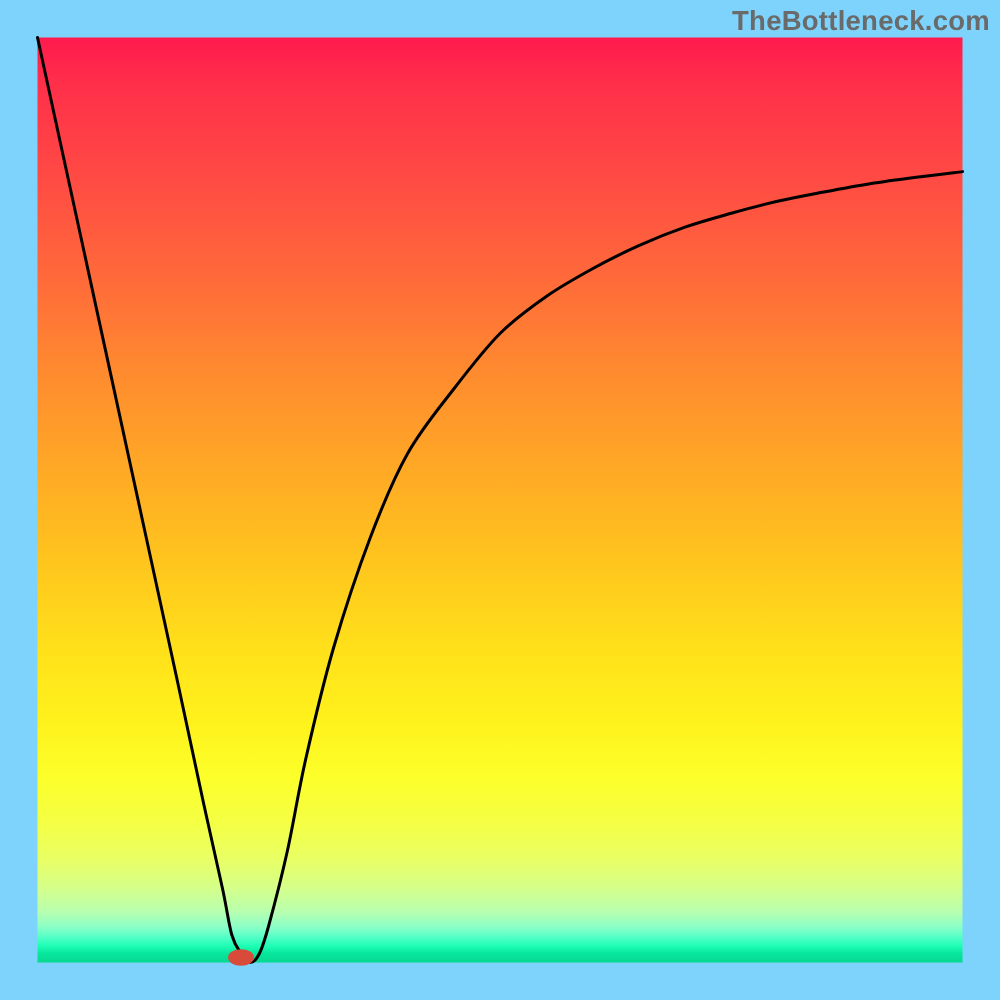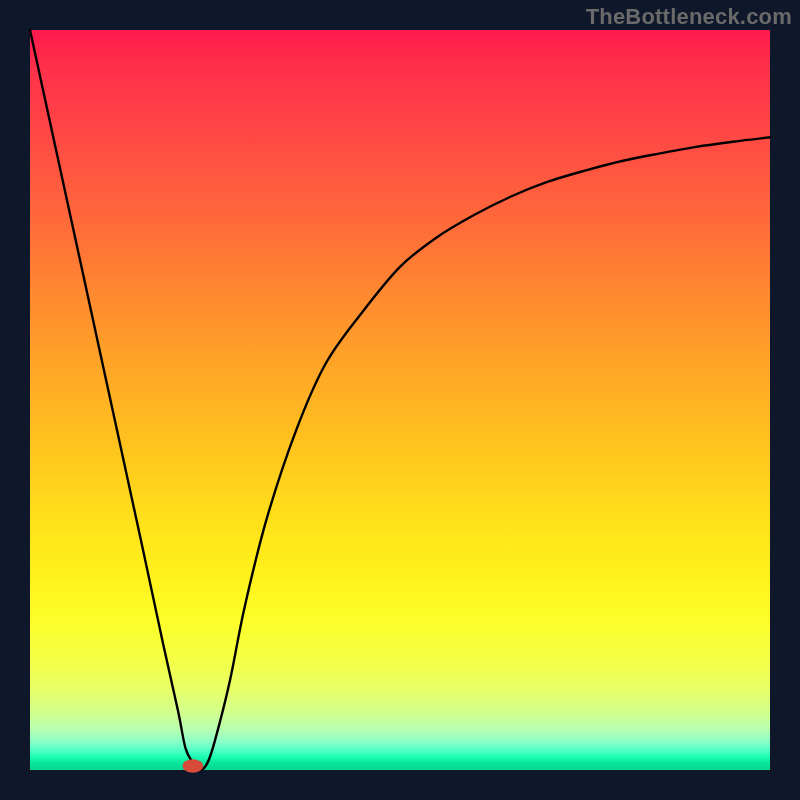--- a/index.html
+++ b/index.html
@@ -15,7 +15,7 @@
     position: relative;
     width: 800px;
     height: 800px;
-    background: #0f172a;
+    background: #7dd3fc;
   }
   .plot-area {
     position: absolute;

